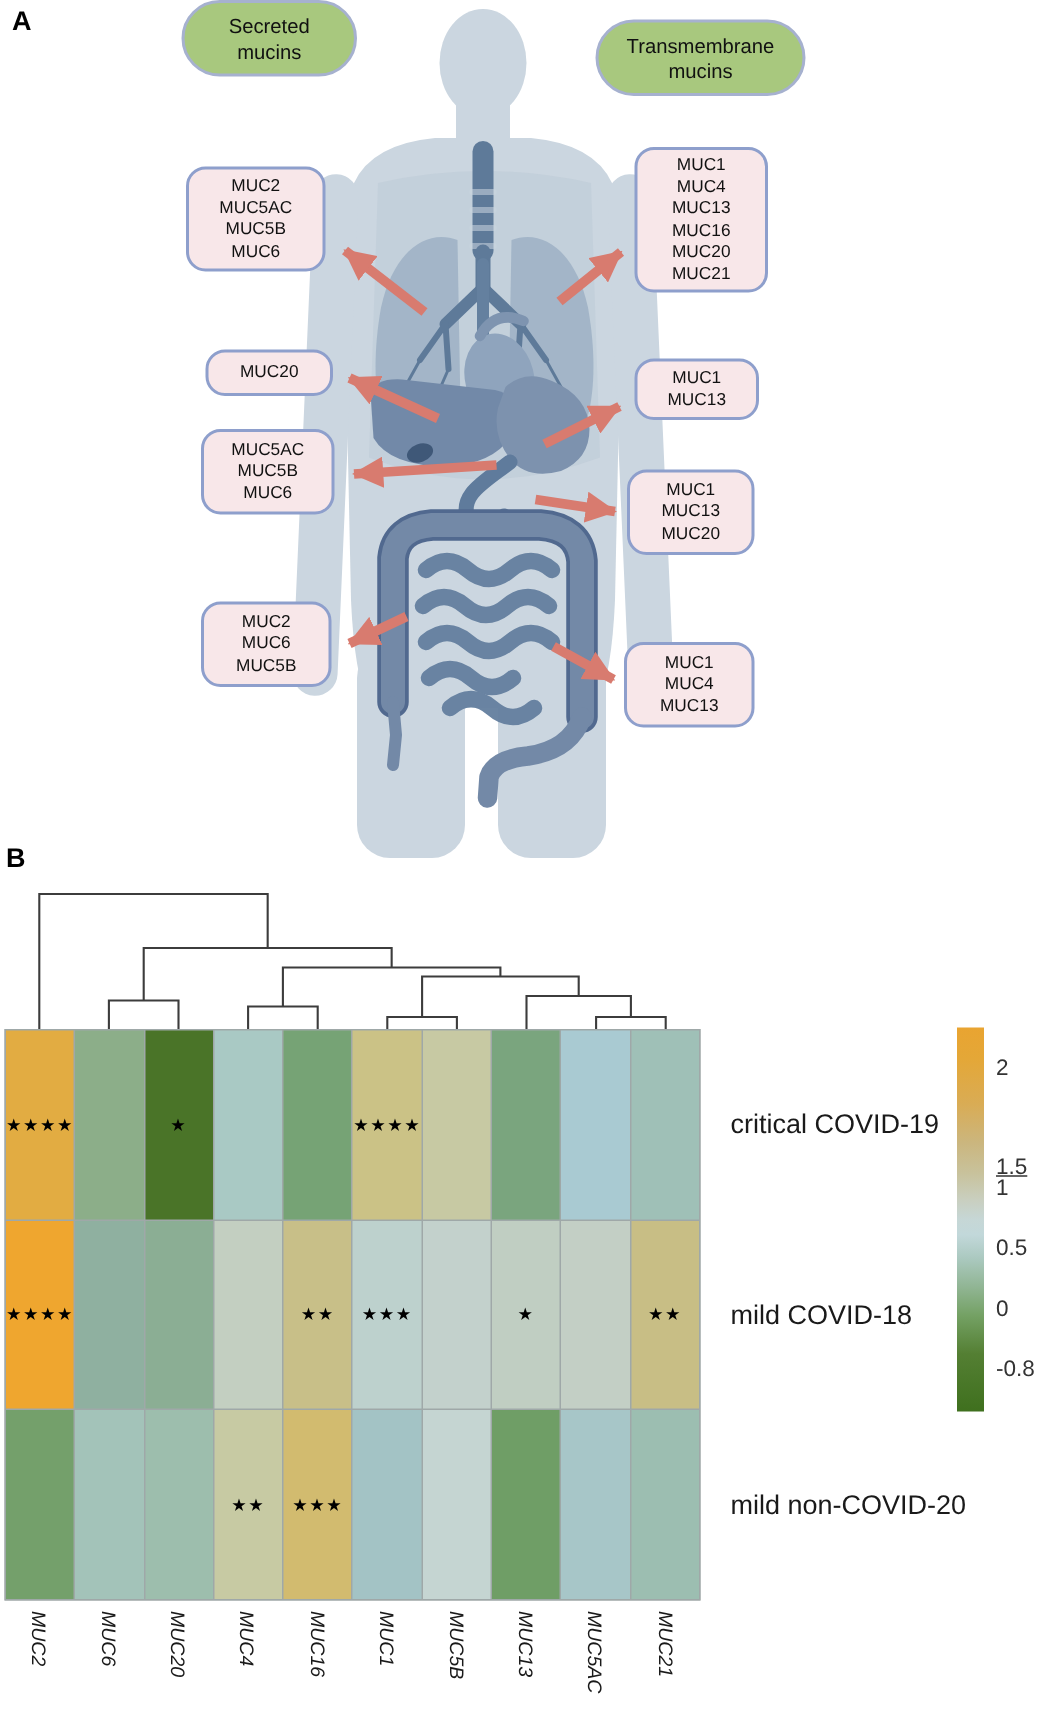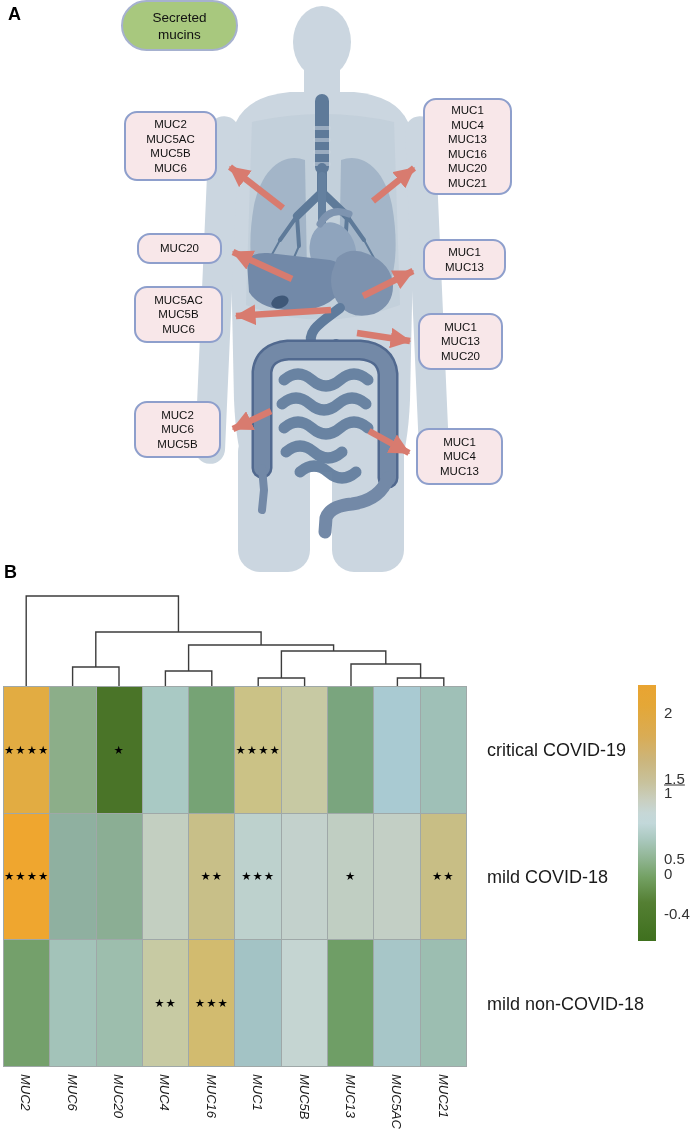--- a/index.html
+++ b/index.html
@@ -117,6 +117,7 @@
   </svg>
 
   <div class="oval" id="oval-secreted">Secreted mucins</div>
+  <div class="oval" id="oval-transmembrane">Transmembrane mucins</div>
 
   <div class="mucin-box" id="box-0">
       <div>MUC2</div>

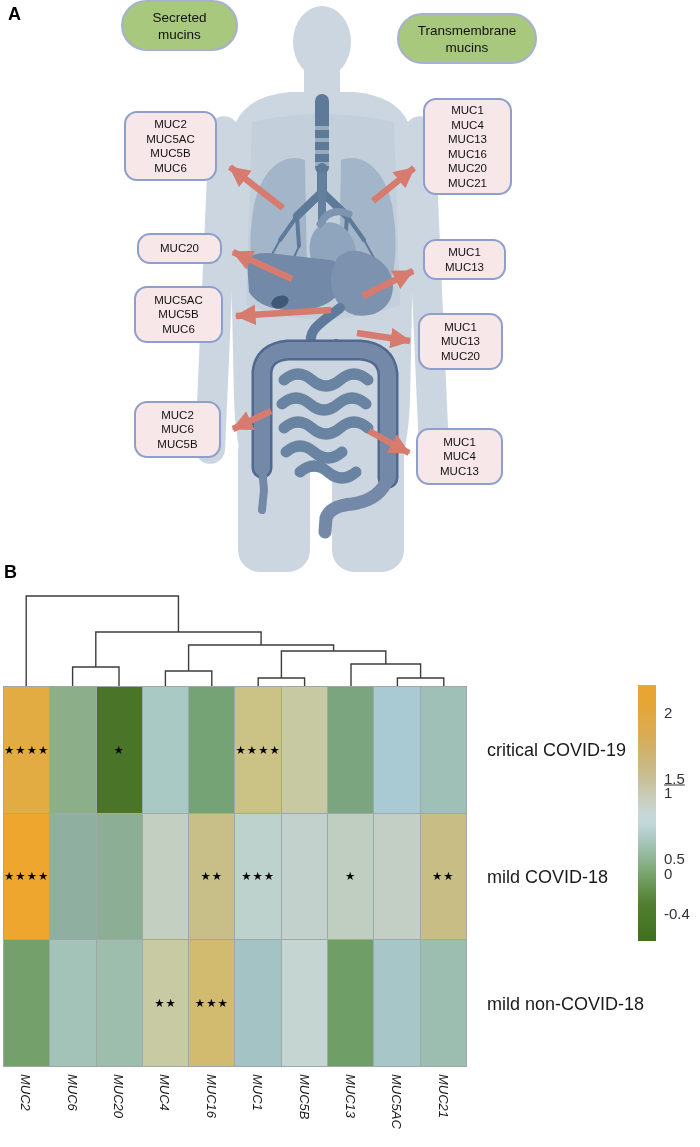--- a/index.html
+++ b/index.html
@@ -242,7 +242,7 @@
       <div class="cbtick" style="top: 711.566px;">2</div>
       <div class="cbtick" style="top: 778px; text-decoration: underline;">1.5</div>
       <div class="cbtick" style="top: 792.069px;">1</div>
-      <div class="cbtick" style="top: 832.321px; margin-top: 26px;">0.5</div>
+      <div class="cbtick" style="top: 832.321px;">0.5</div>
       <div class="cbtick" style="top: 872.572px;">0</div>
       <div class="cbtick" style="top: 912.824px;">-0.4</div>
     </div>

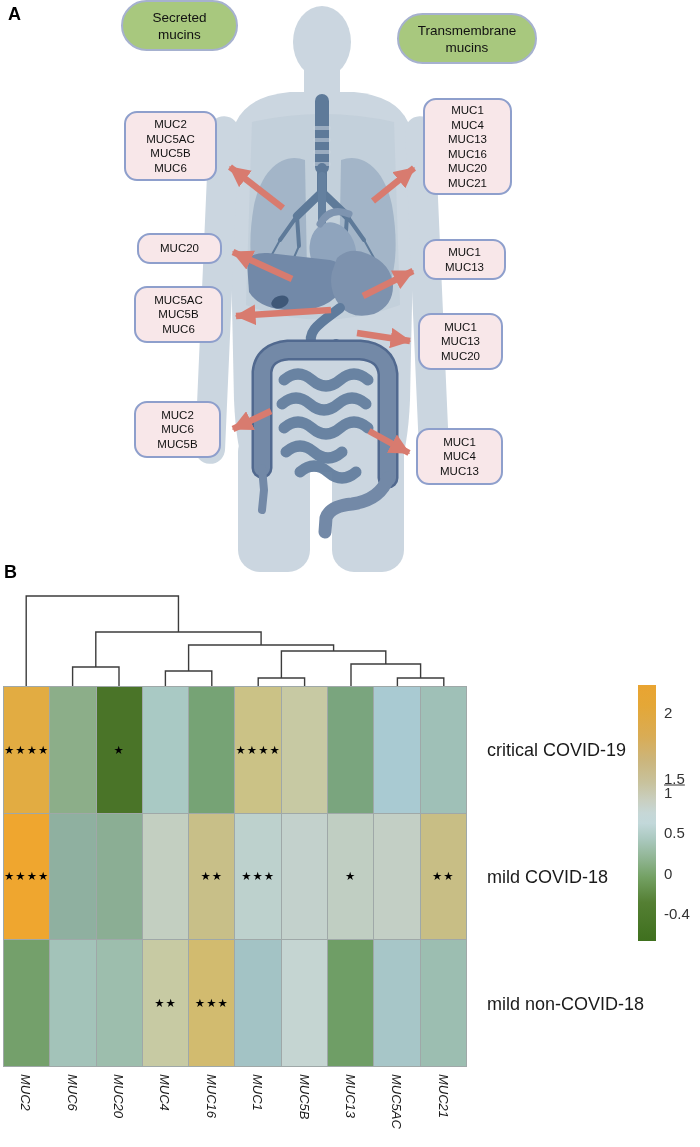--- a/index.html
+++ b/index.html
@@ -244,7 +244,7 @@
       <div class="cbtick" style="top: 792.069px;">1</div>
       <div class="cbtick" style="top: 832.321px;">0.5</div>
       <div class="cbtick" style="top: 872.572px;">0</div>
-      <div class="cbtick" style="top: 912.824px;">-0.4</div>
+      <div class="cbtick" style="top: 912.824px;">-0.8</div>
     </div>
 
 </div>

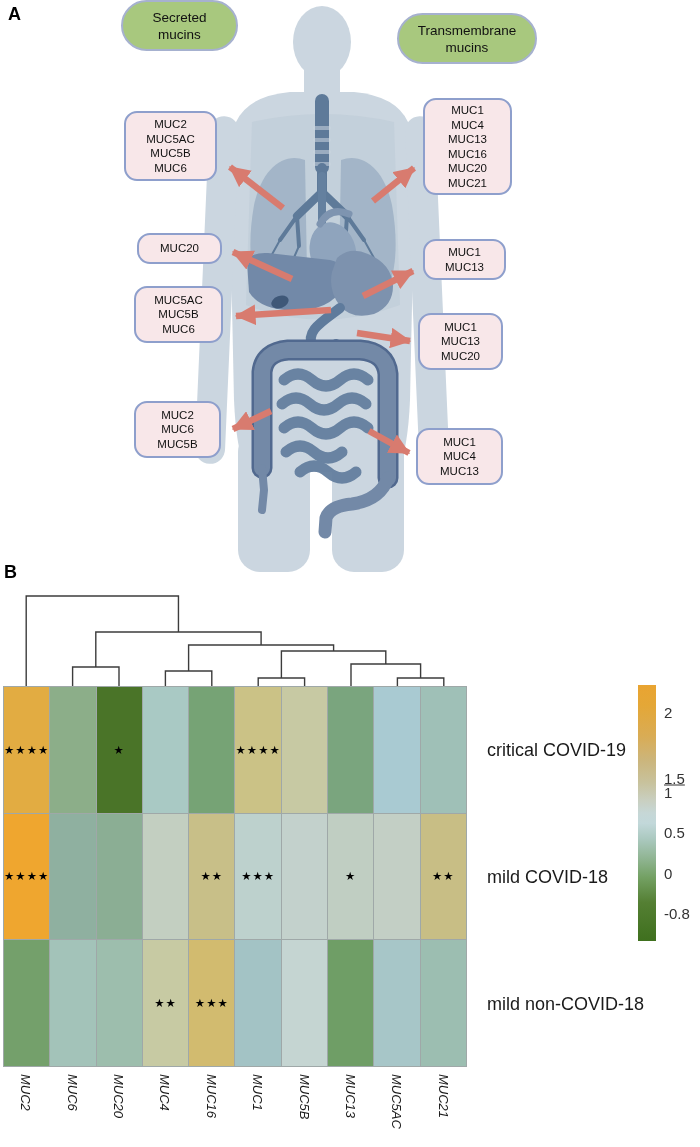--- a/index.html
+++ b/index.html
@@ -222,7 +222,7 @@
   <div id="rowlabels">
       <div class="rowlabel" style="top: 749.5px;">critical COVID-19</div>
       <div class="rowlabel" style="top: 876.5px;">mild COVID-18</div>
-      <div class="rowlabel" style="top: 1003.5px;">mild non-COVID-18</div>
+      <div class="rowlabel" style="top: 1003.5px;">mild non-COVID-20</div>
     </div>
   <div id="collabels">
       <div class="collabel" style="left: 33.2px; top: 1074px;">MUC2</div>

